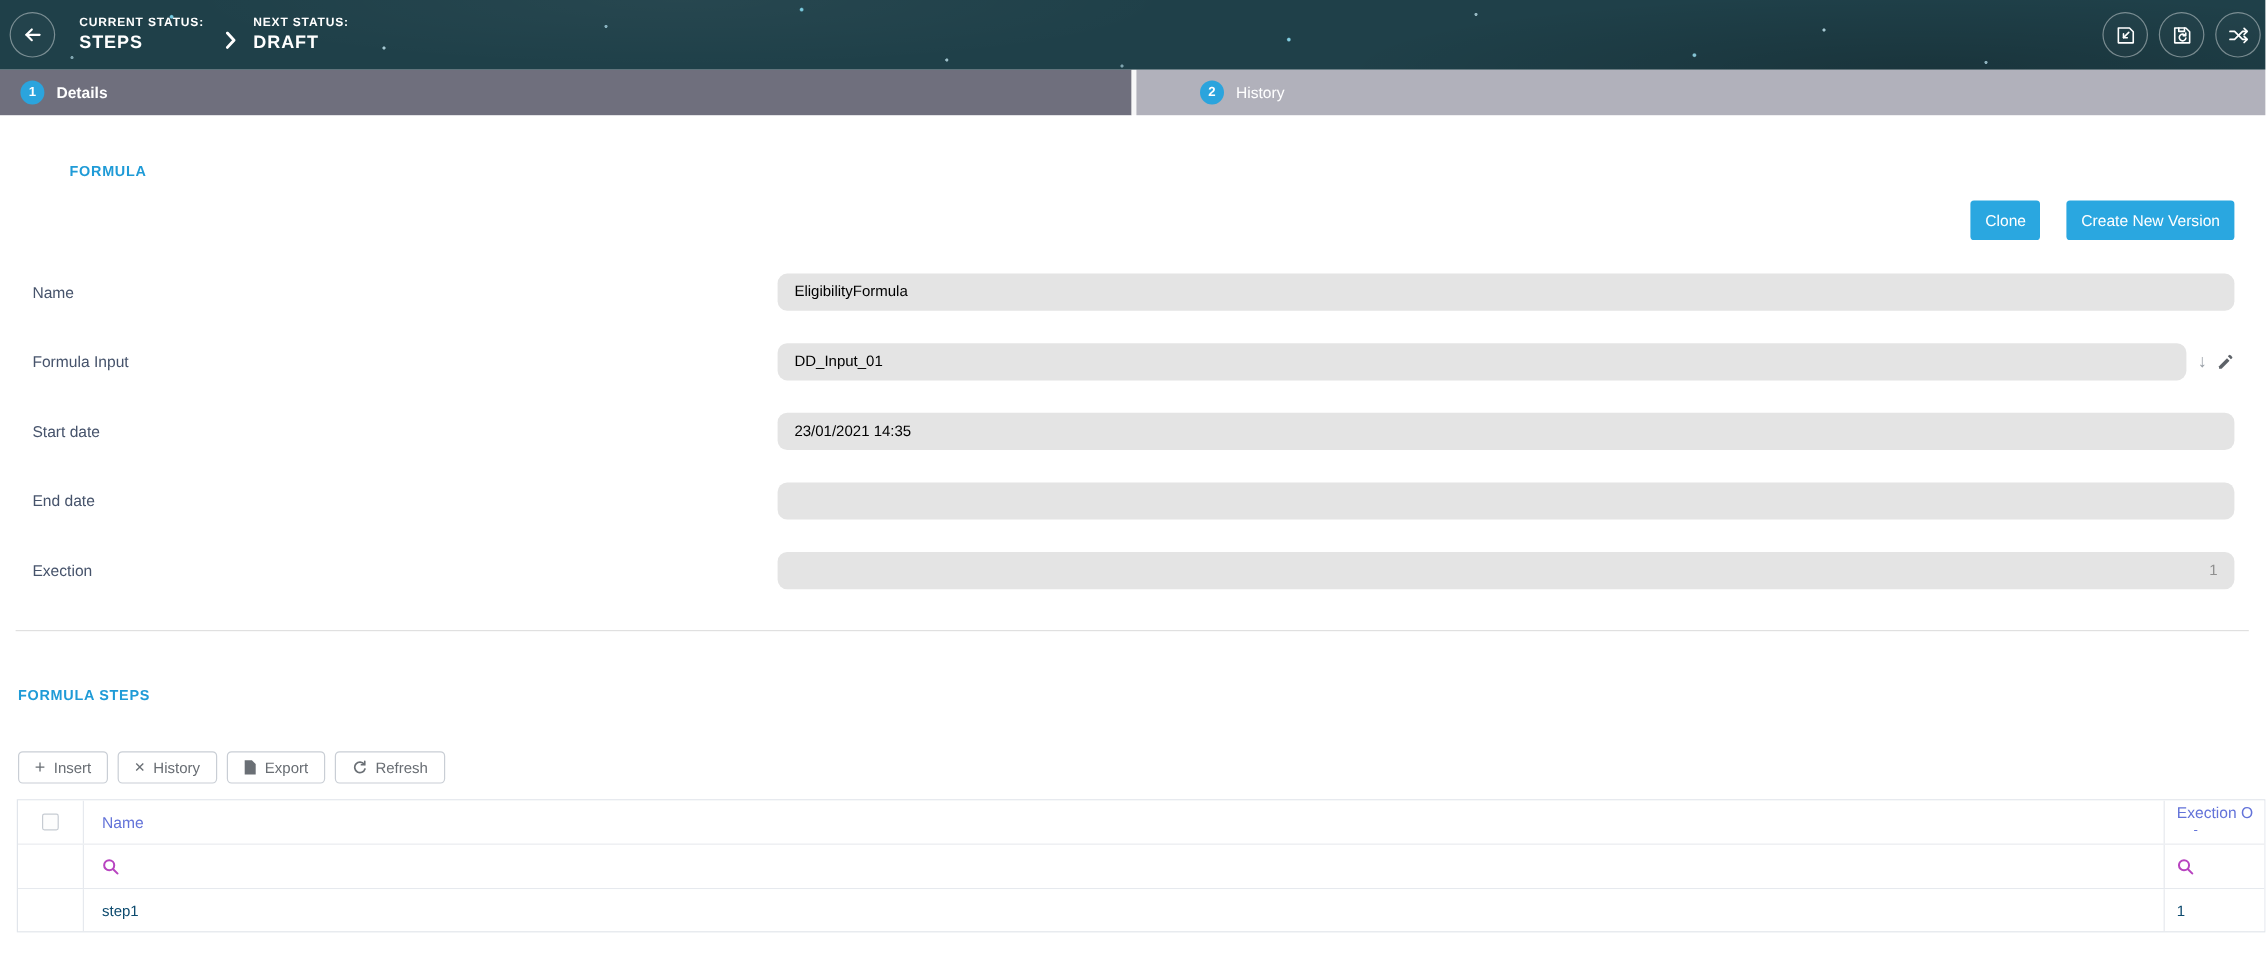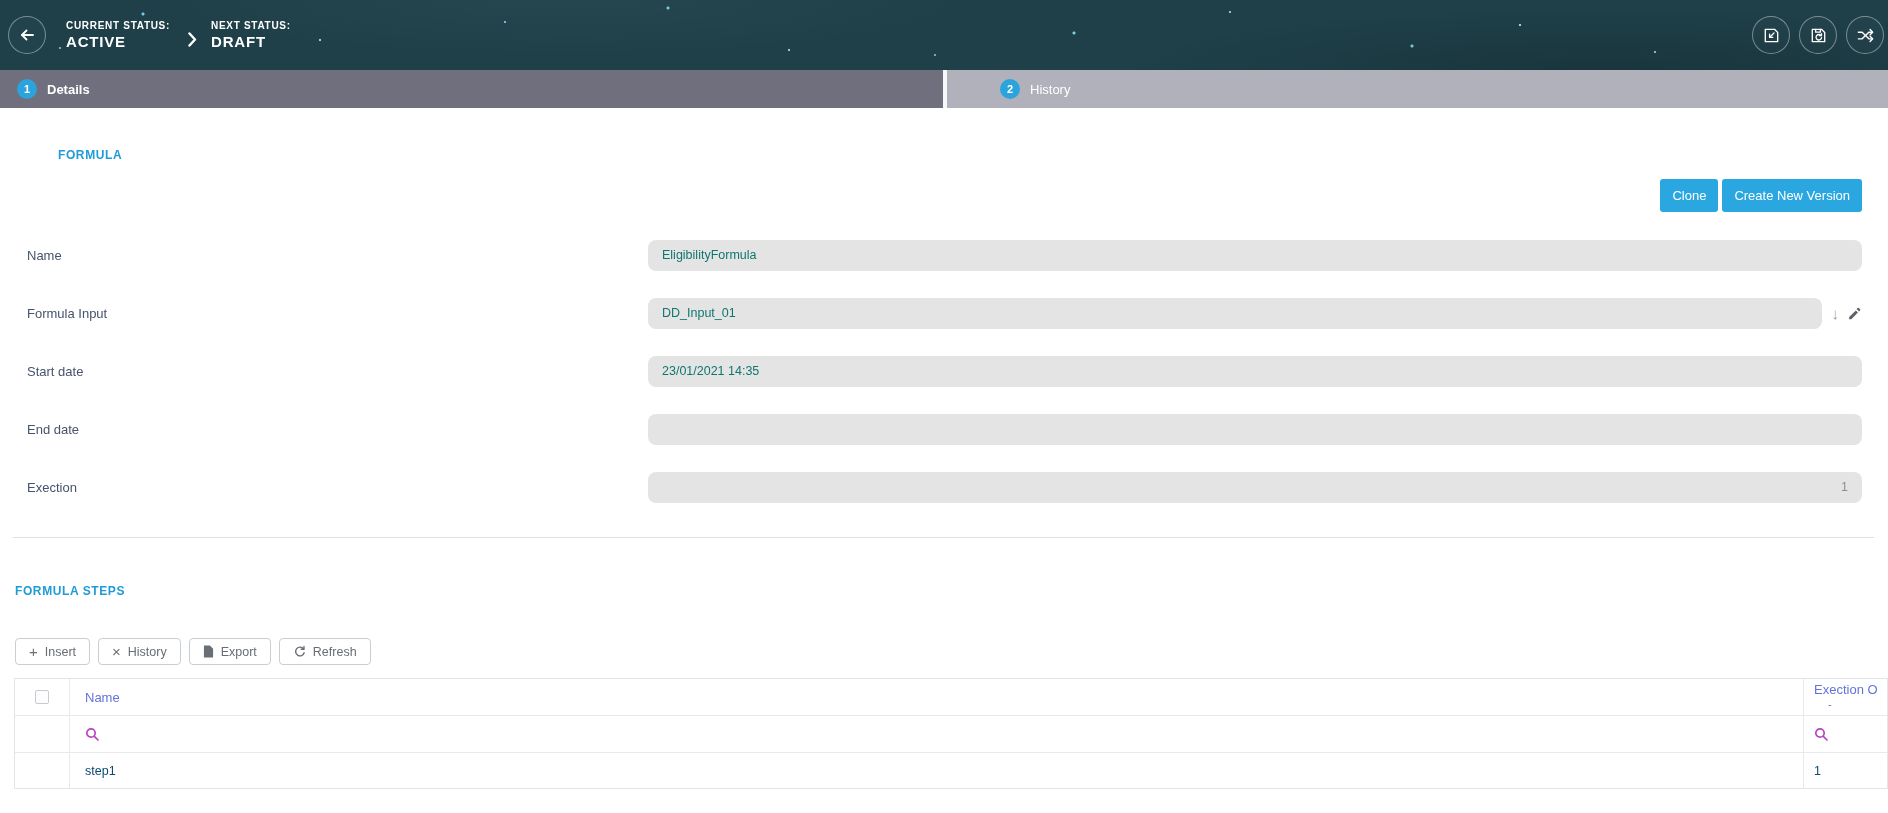--- a/index.html
+++ b/index.html
@@ -8,7 +8,7 @@
 
   
   .topbar {
-    position:relative; height:70px; width:100%;
+    position:relative; height:58px; width:100%;
     background-color:#1f4049;
     background-image:
       radial-gradient(circle 1.5px at 143px 14px, rgba(120,210,235,.95) 0 1px, transparent 2px),

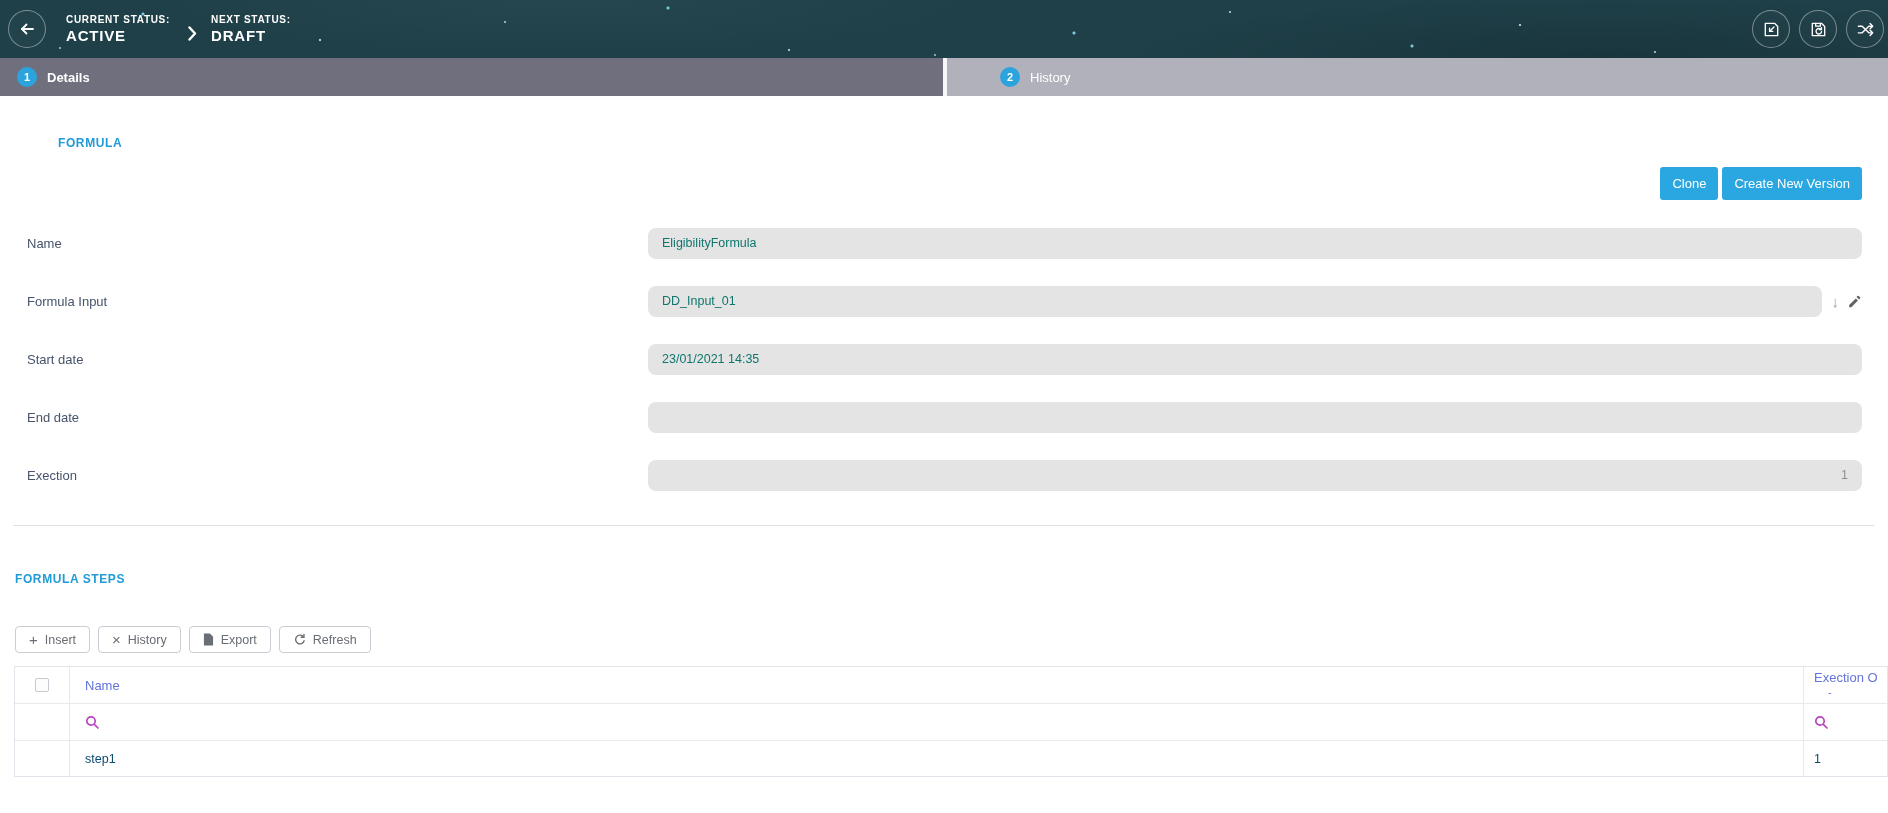--- a/index.html
+++ b/index.html
@@ -129,7 +129,7 @@
 
   <div class="status-block">
     <div class="status-label">CURRENT STATUS:</div>
-    <div class="status-value">ACTIVE</div>
+    <div class="status-value">STEPS</div>
   </div>
 
   <div class="status-chevron" style="display:flex;">

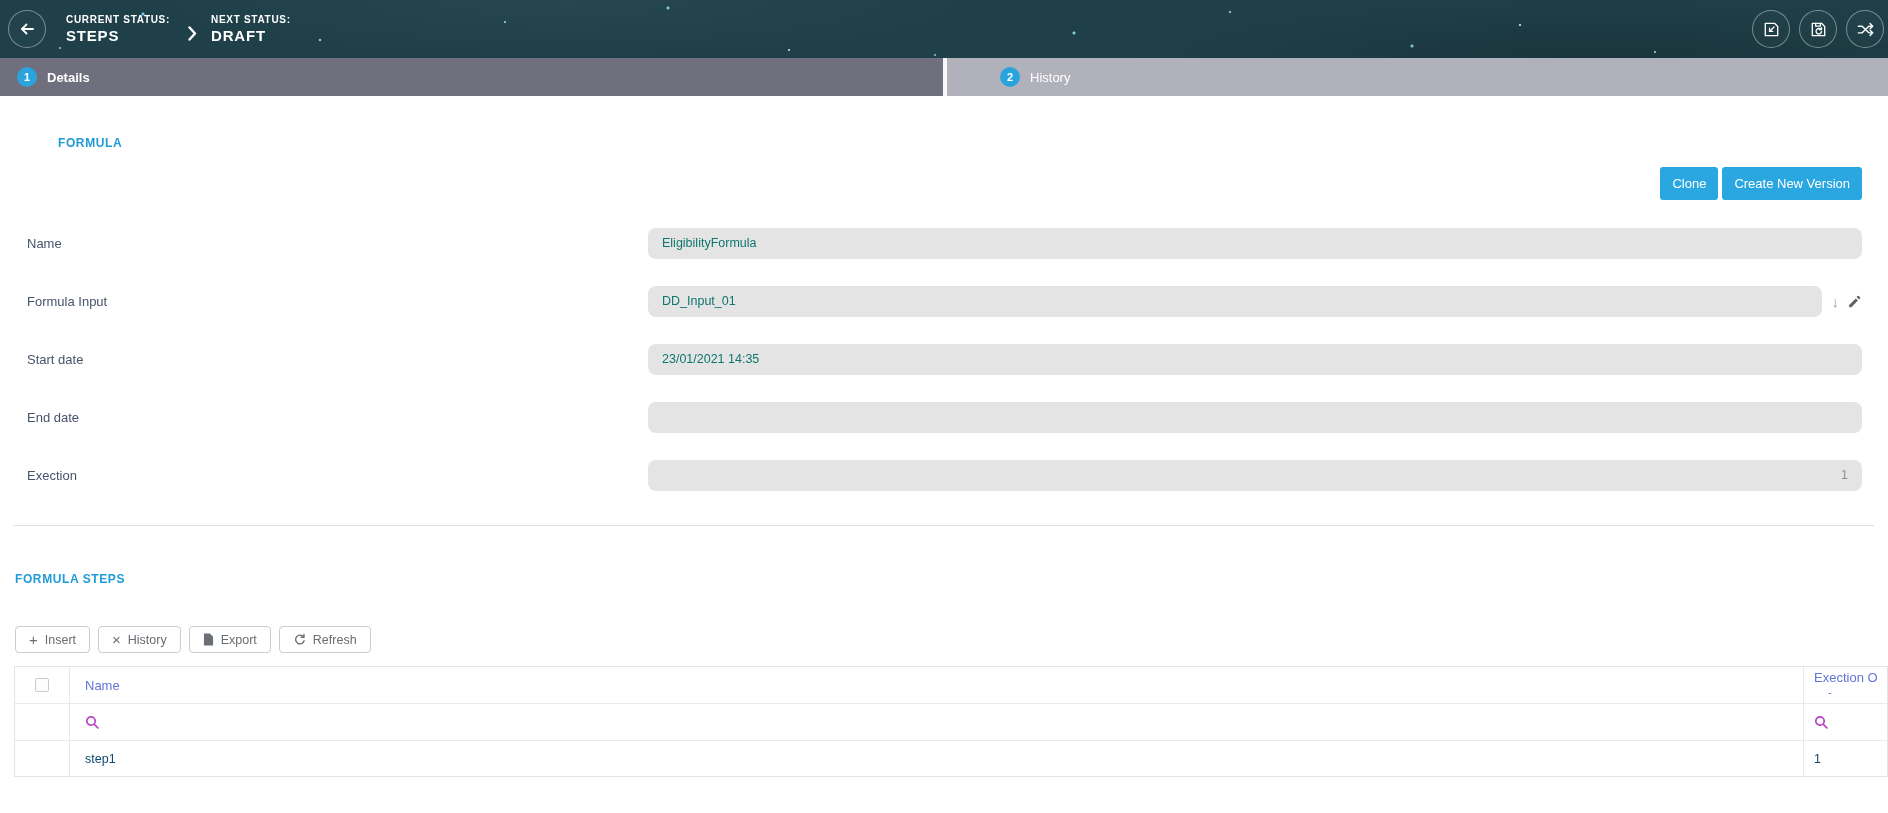--- a/index.html
+++ b/index.html
@@ -59,7 +59,7 @@
   
   .section-title { color:#1f9bd7; font-size:12px; font-weight:700; letter-spacing:.6px; }
   #formula-title { margin:40px 0 0 27px;padding-left:31px; }
-  .action-row { display:flex; justify-content:flex-end; gap:4px; margin:17px 26px 0 0; }
+  .action-row { display:flex; justify-content:flex-end; gap:22px; margin:17px 26px 0 0; }
   .blue-btn {
     height:33px; background:#2aa7e0; color:#fff; border:none; border-radius:3px;
     font-size:13px; font-family:inherit; padding:0 12px; cursor:pointer;

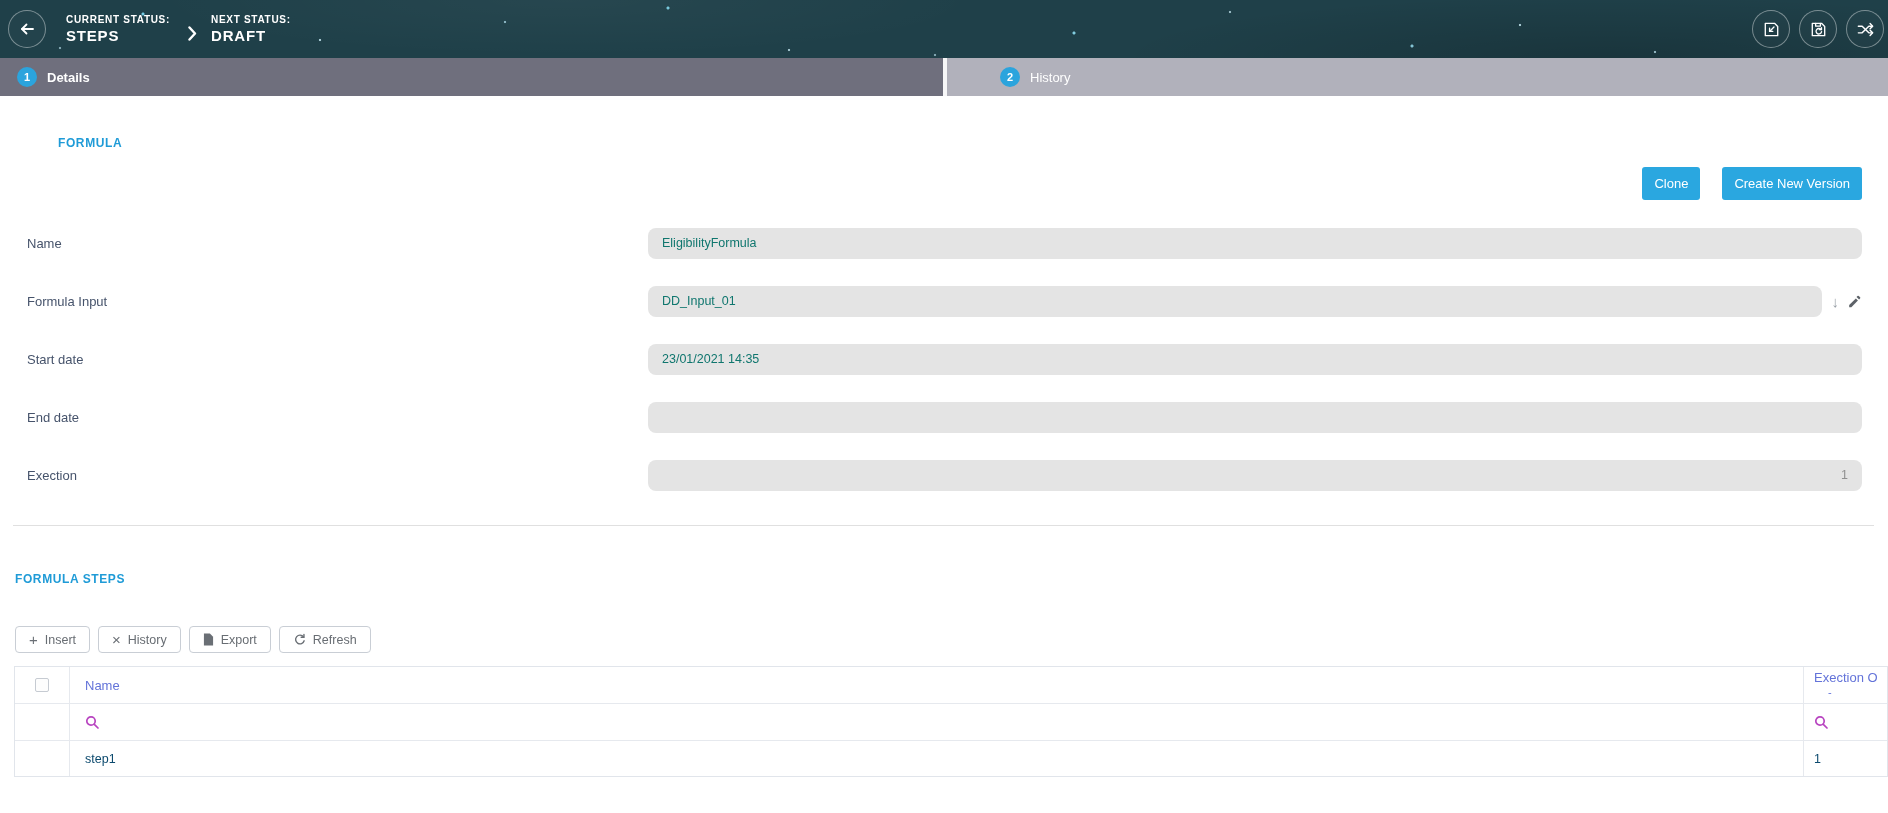--- a/index.html
+++ b/index.html
@@ -70,7 +70,7 @@
   .form-label { width:621px; flex:0 0 auto; font-size:13px; color:#46536b; }
   .field {
     flex:1 1 auto; height:31px; background:#e4e4e4; border-radius:8px;
-    font-size:12.5px; color:#0f766e; line-height:31px; padding:0 14px;
+    font-size:12.5px; color:#000000; line-height:31px; padding:0 14px;
     white-space:nowrap; overflow:hidden; cursor:default;
   }
   .field.right-val { text-align:right; color:#8f8f8f; }

